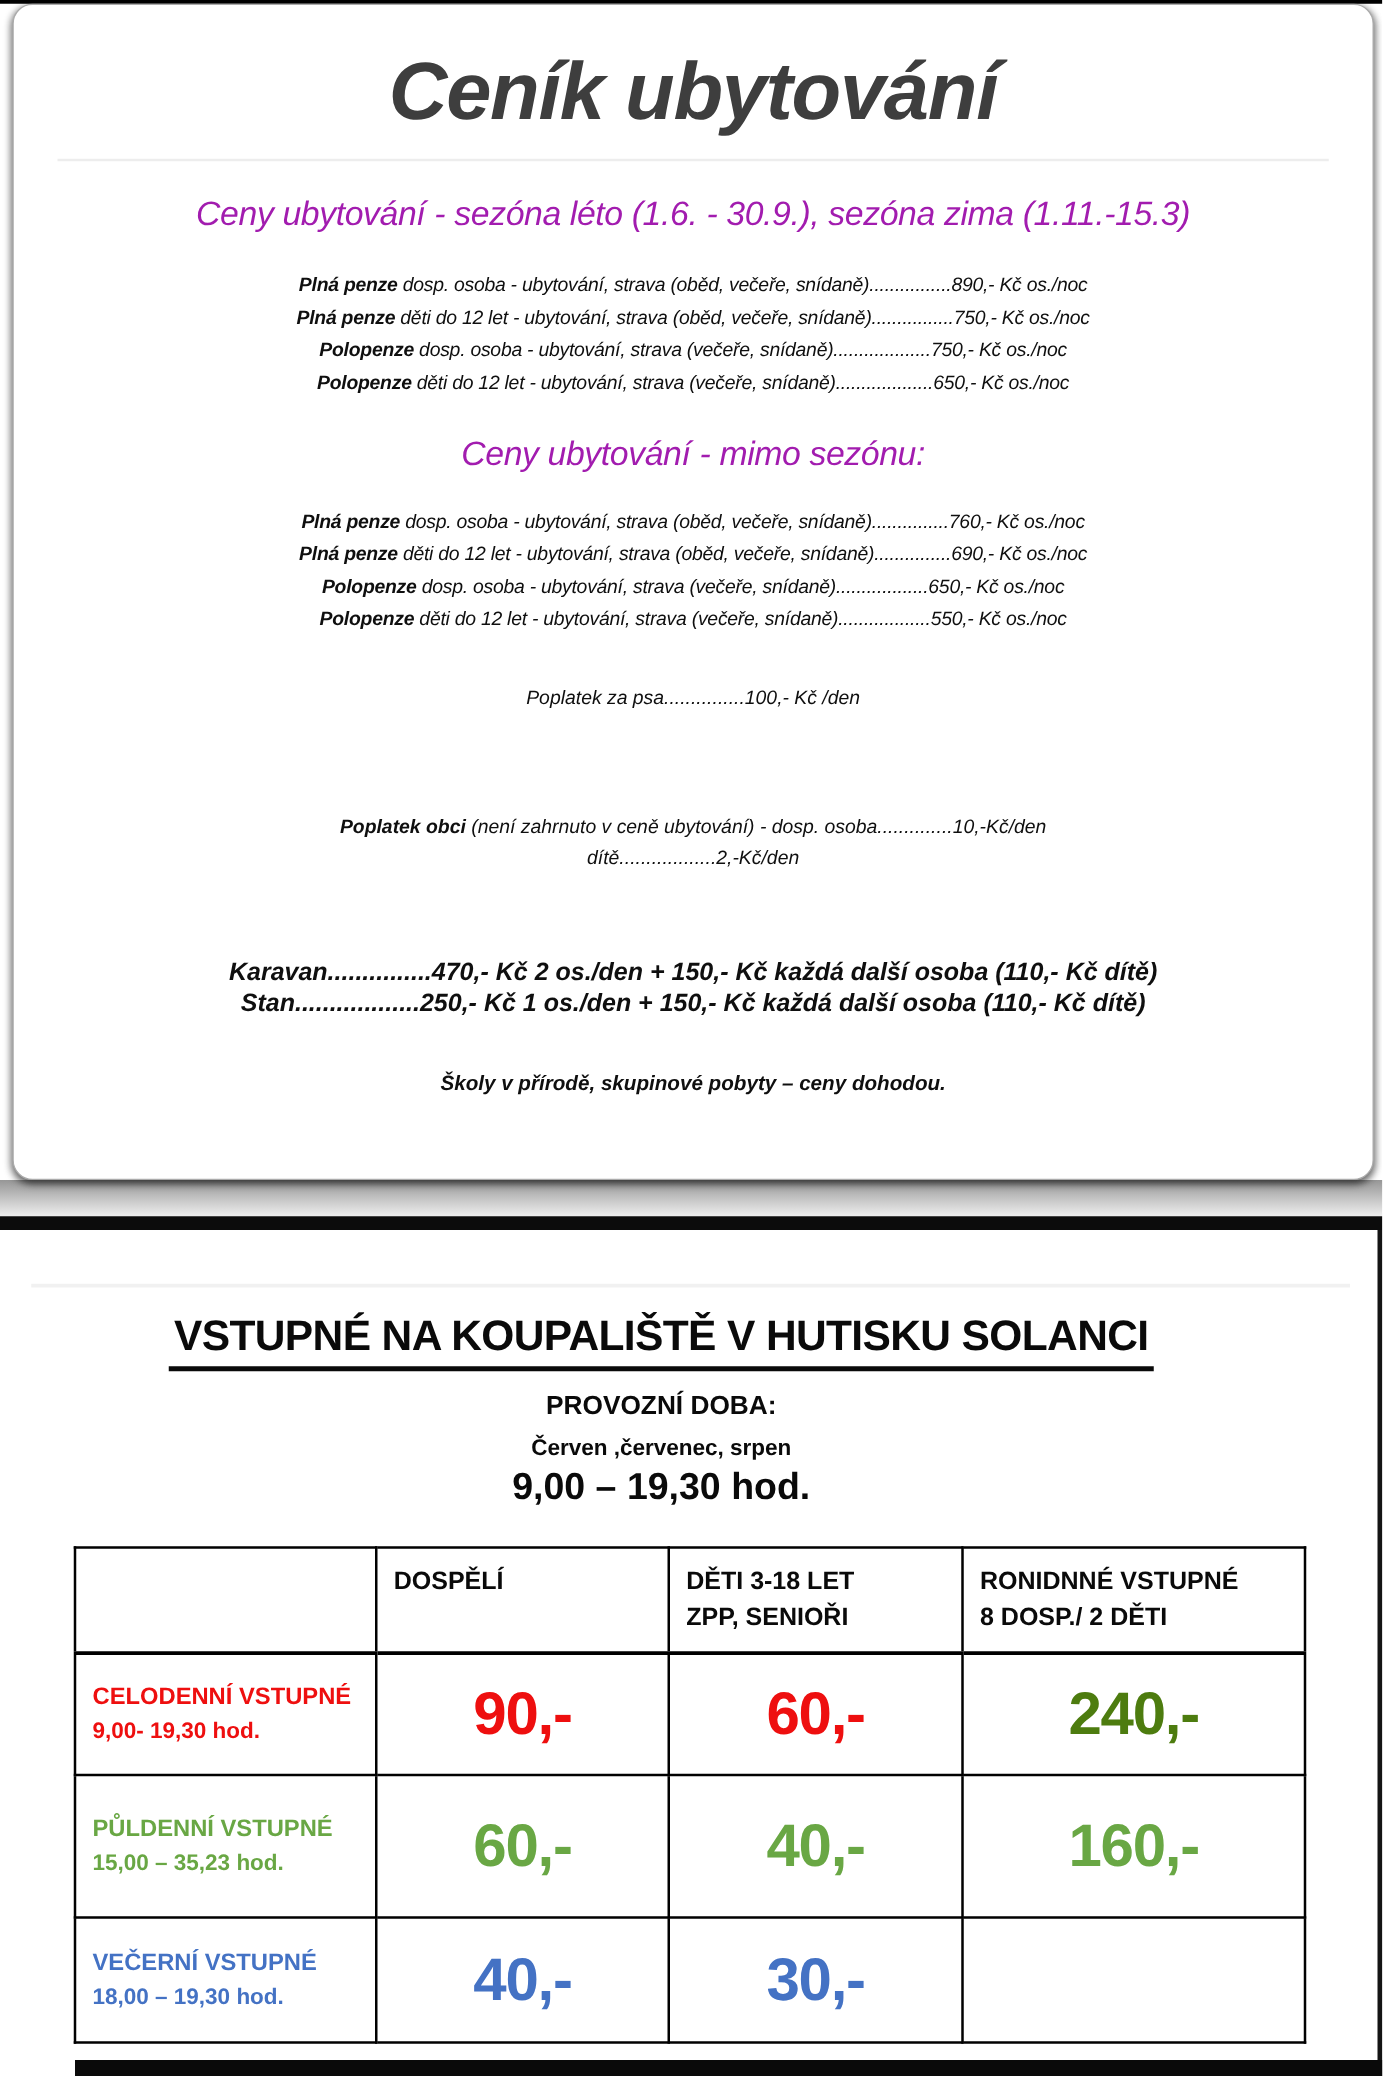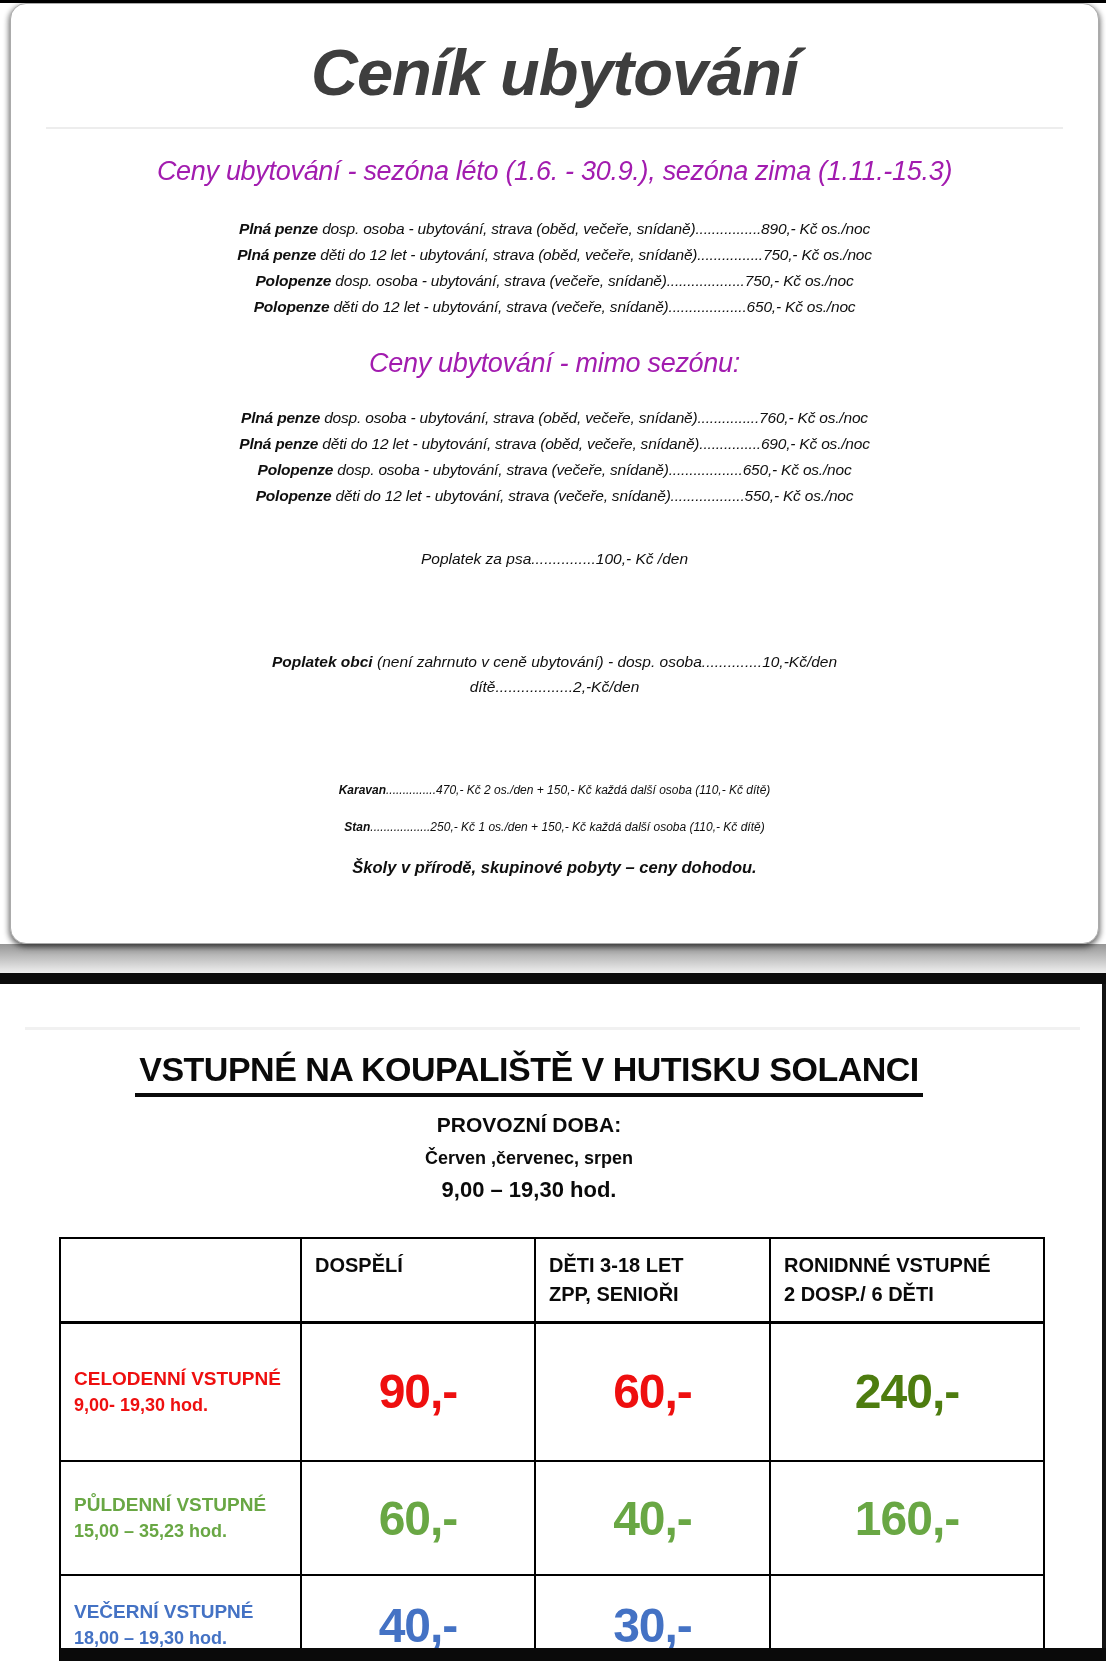--- a/index.html
+++ b/index.html
@@ -39,7 +39,7 @@
   .camp-heading{position:absolute;top:733px;left:0;width:100%;margin:0;text-align:center;
     font-size:16.5px;line-height:26px;font-weight:bold;color:#0f0f0f;}
   .camp-block{position:absolute;top:762px;left:0;width:100%;text-align:center;}
-  .camp-block p{margin:12px;font-size:12px;line-height:25px;color:#0f0f0f;}
+  .camp-block p{margin:0;font-size:20px;line-height:25px;color:#0f0f0f;font-weight:bold;}
   .schools-note{position:absolute;top:850px;left:0;width:100%;margin:0;text-align:center;
     font-size:16.5px;line-height:26px;font-weight:bold;color:#0f0f0f;}
 

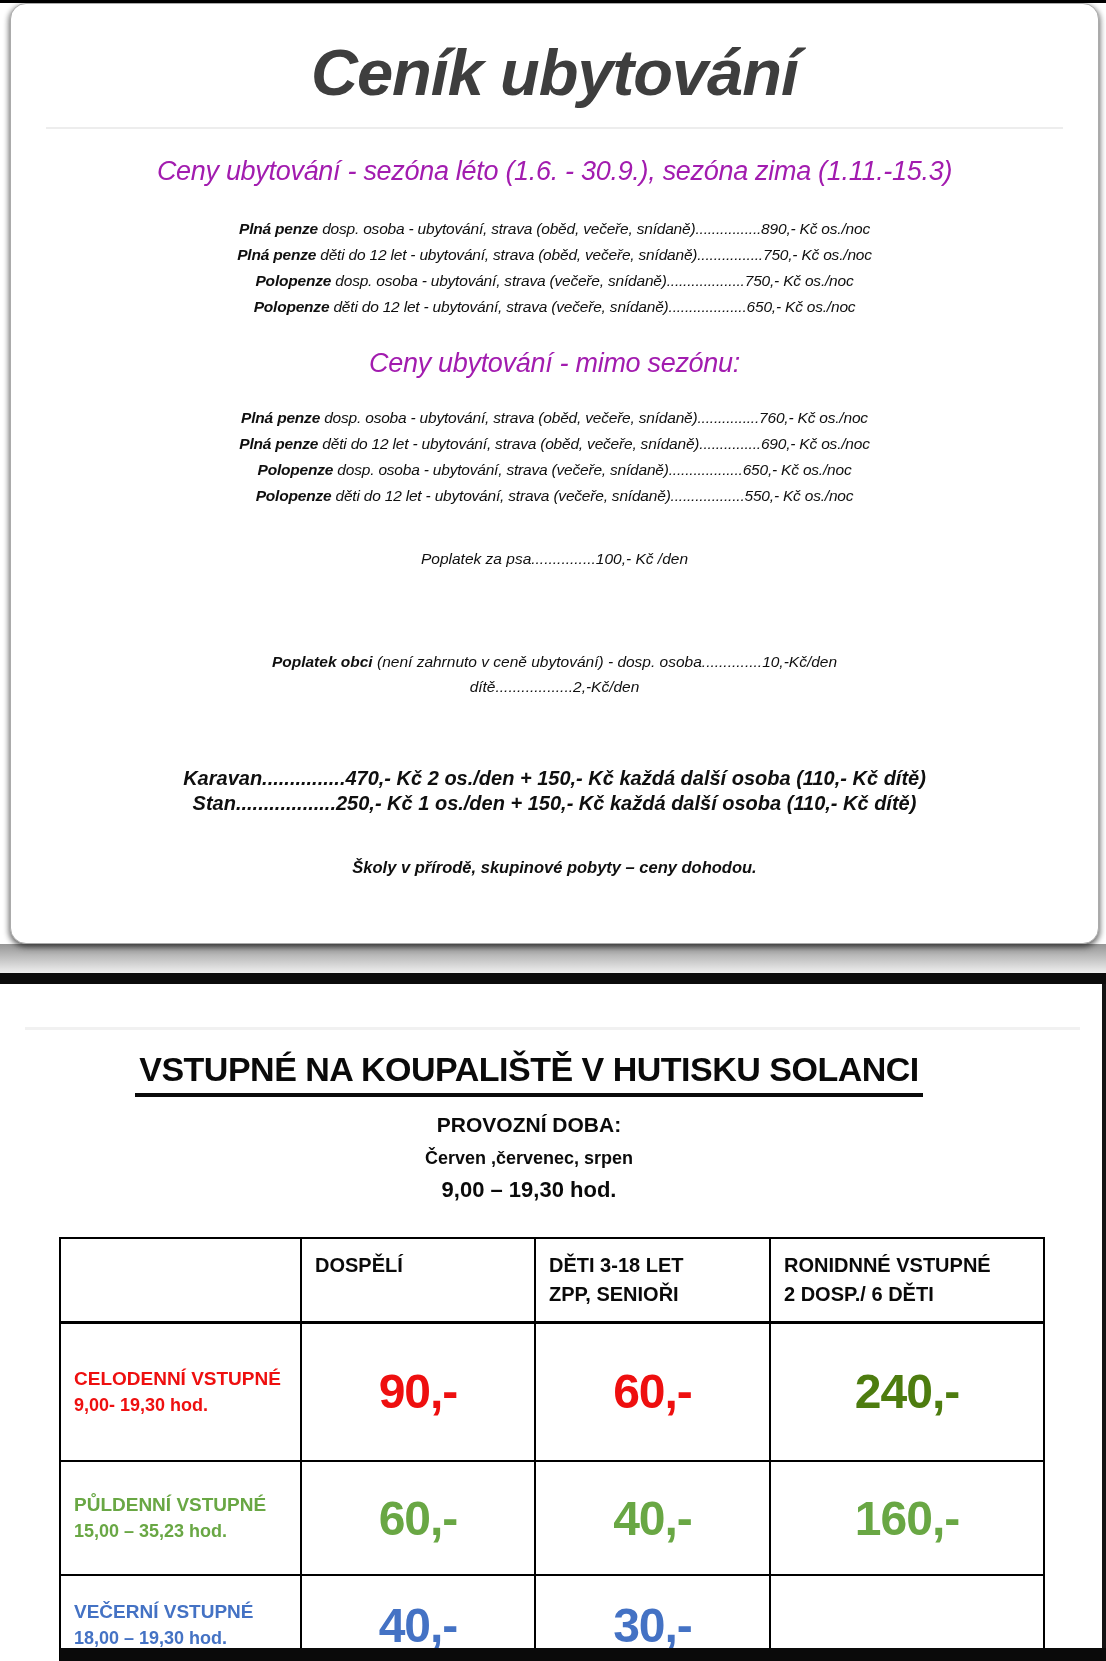--- a/index.html
+++ b/index.html
@@ -58,7 +58,7 @@
   .months-line{position:absolute;top:1146px;left:0;width:1058px;margin:0;text-align:center;
     font-size:18px;line-height:24px;font-weight:bold;color:#0a0a0a;}
   .hours-line{position:absolute;top:1176px;left:0;width:1058px;margin:0;text-align:center;
-    font-size:22px;line-height:28px;font-weight:bold;color:#0a0a0a;}
+    font-size:30px;line-height:28px;font-weight:bold;color:#0a0a0a;}
 
   table.price-table{
     position:absolute;left:59px;top:1237px;border-collapse:collapse;table-layout:fixed;

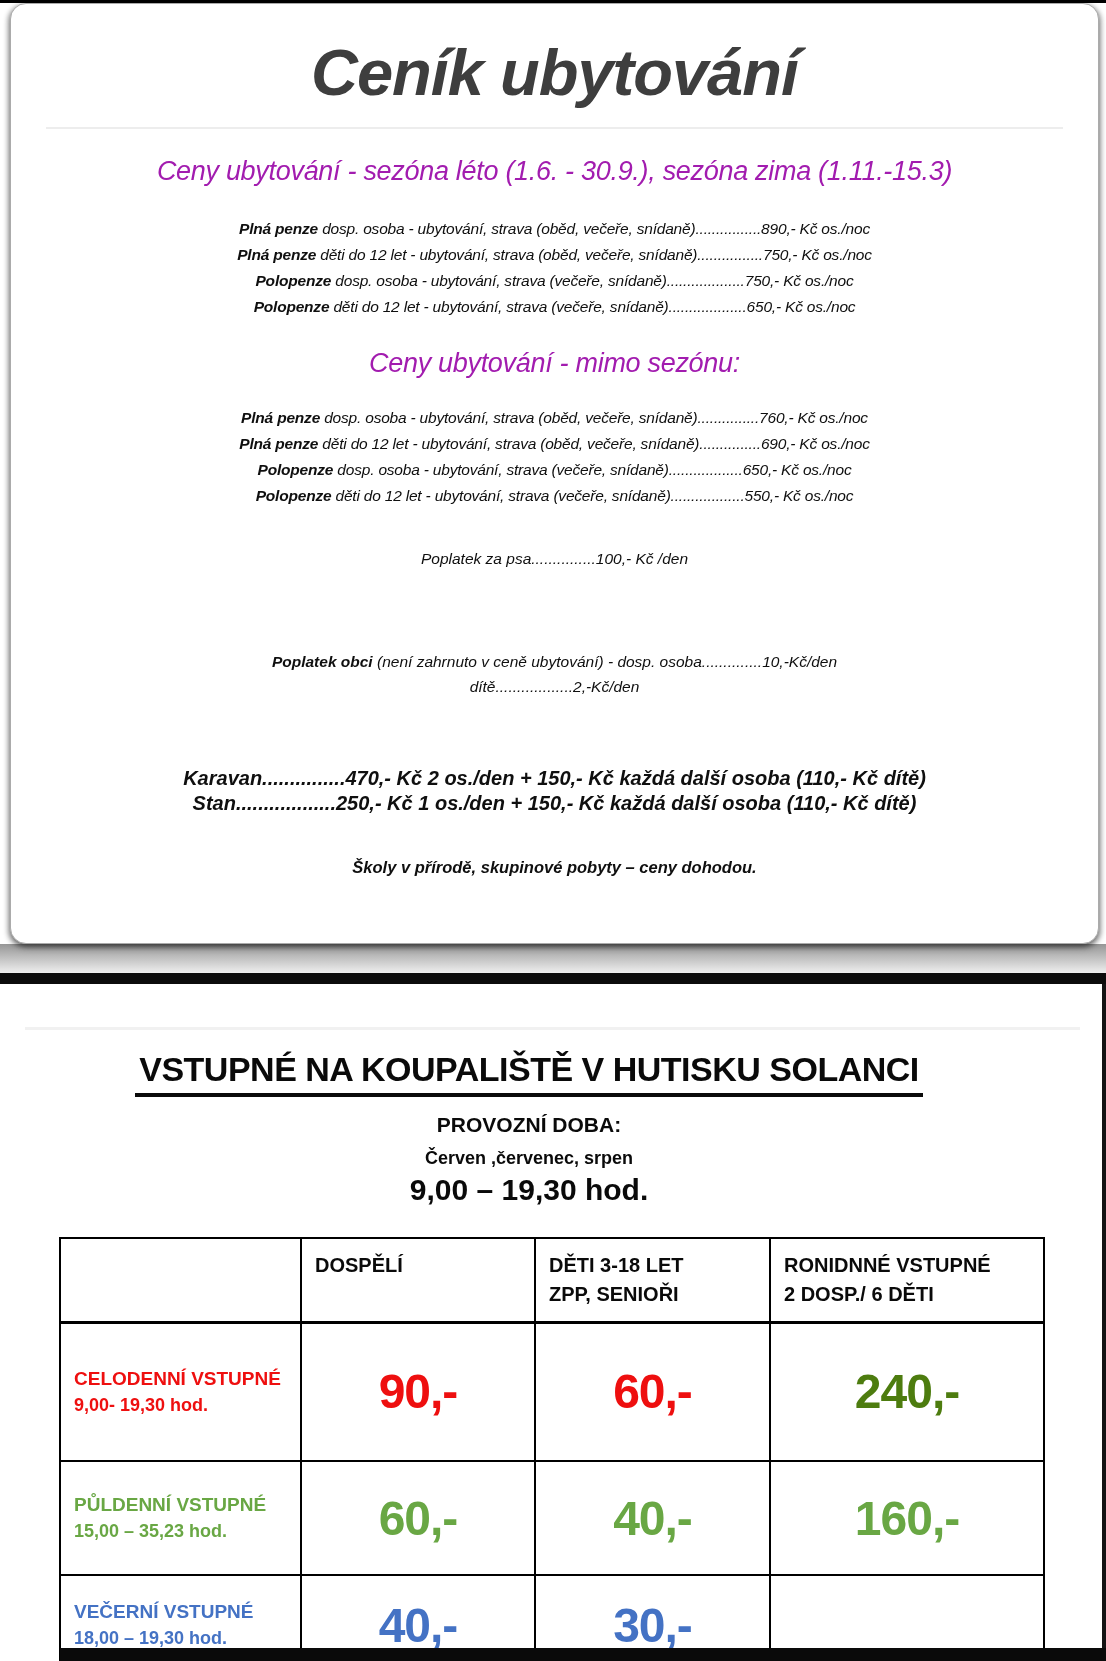--- a/index.html
+++ b/index.html
@@ -147,7 +147,7 @@
         </td>
         <td class="col-family">
           <div>RONIDNNÉ VSTUPNÉ</div>
-          <div>2 DOSP./ 6 DĚTI</div>
+          <div>8 DOSP./ 2 DĚTI</div>
         </td>
       </tr>
 

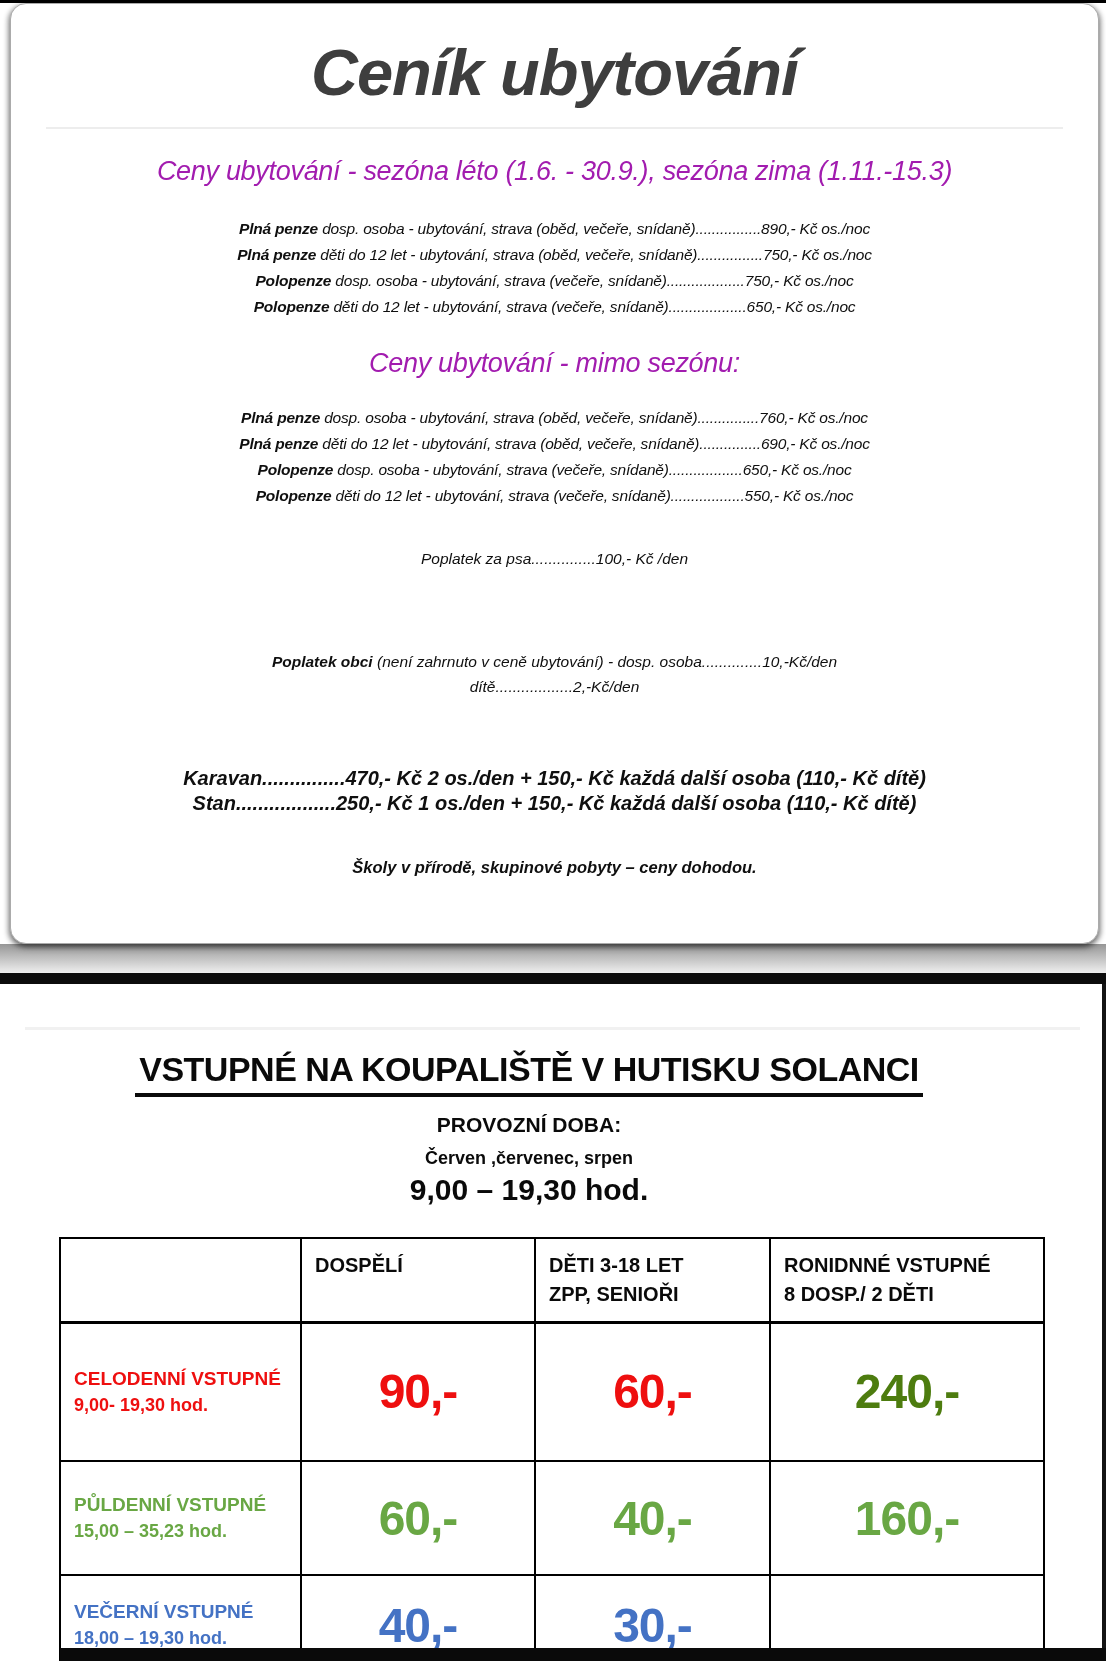--- a/index.html
+++ b/index.html
@@ -75,7 +75,7 @@
   tr.data-row .label-line1{font-size:19px;line-height:26px;font-weight:bold;}
   tr.data-row .label-line2{font-size:18px;line-height:26px;font-weight:bold;}
   tr.data-row .value-cell{text-align:center;font-size:48px;font-weight:bold;letter-spacing:-1px;}
-  tr.row-1 td{height:139px;}
+  tr.row-1 td{height:98px;}
   tr.row-2 td{height:114px;}
   tr.row-3 td{height:100px;}
 

